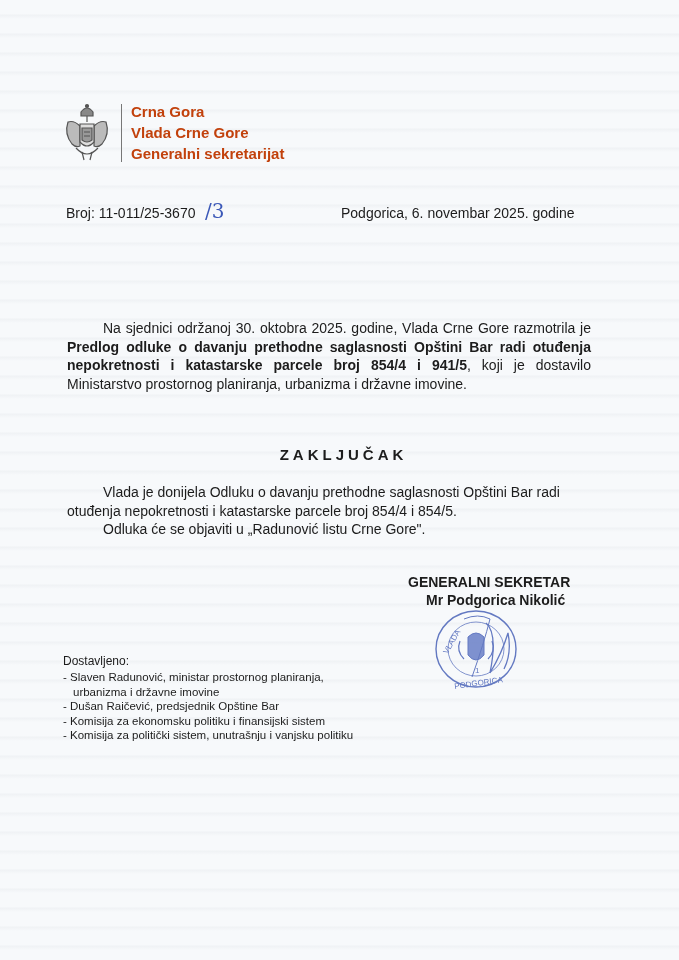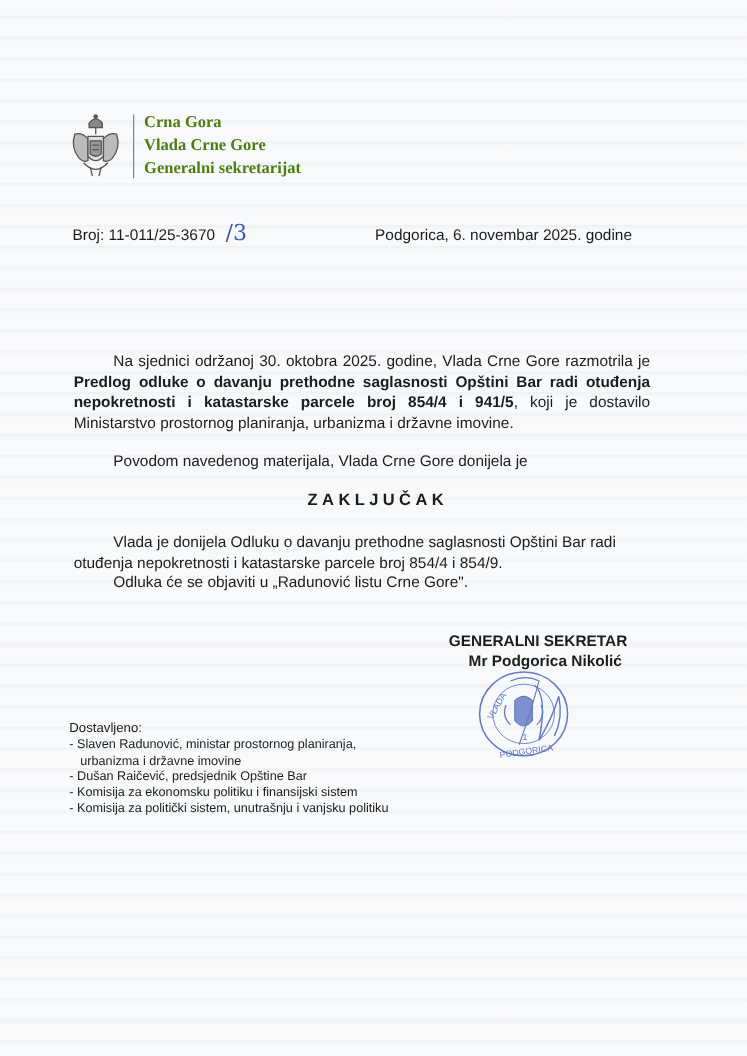--- a/index.html
+++ b/index.html
@@ -20,7 +20,7 @@
     
     .crest { position: absolute; left: 62px; top: 102px; width: 50px; height: 62px; }
     .header-divider { position: absolute; left: 121px; top: 104px; width: 1px; height: 58px; background: #777; }
-    .header-lines { position: absolute; left: 131px; top: 101px; font-size: 15px; line-height: 21px; font-weight: bold; color: #4d7c0f; font-family: Liberation Serif, serif; }
+    .header-lines { position: absolute; left: 131px; top: 101px; font-size: 15px; line-height: 21px; font-weight: bold; color: #c2410c; }
     .header-lines div { white-space: nowrap; }
 
     

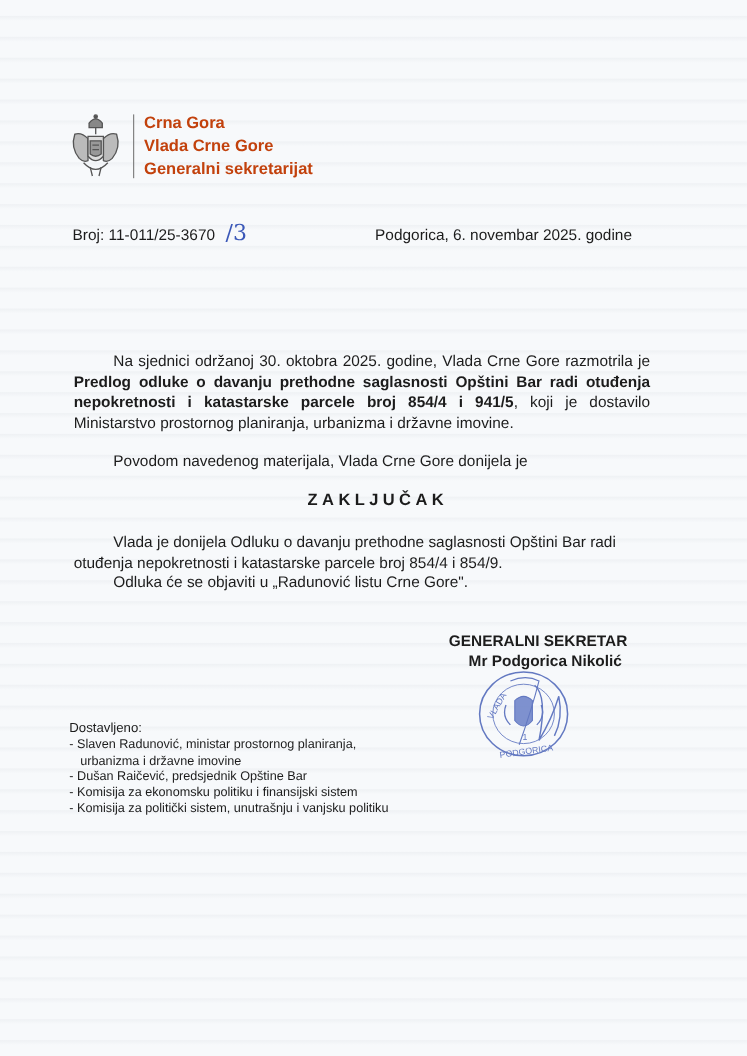--- a/index.html
+++ b/index.html
@@ -82,7 +82,6 @@
   <div class="place-date">Podgorica, 6. novembar 2025. godine</div>
 
   <div class="body-text para1"><span class="indent"></span><span>Na sjednici održanoj 30. oktobra 2025. godine, Vlada Crne Gore razmotrila je </span><b>Predlog odluke o davanju prethodne saglasnosti Opštini Bar radi otuđenja nepokretnosti i katastarske parcele broj 854/4 i 941/5</b><span>, koji je dostavilo Ministarstvo prostornog planiranja, urbanizma i državne imovine.</span></div>
-  <div class="body-text para2">Povodom navedenog materijala, Vlada Crne Gore donijela je</div>
   <div class="heading">ZAKLJUČAK</div>
   <div class="body-text para3"><span class="indent"></span><span>Vlada je donijela Odluku o davanju prethodne saglasnosti Opštini Bar radi otuđenja nepokretnosti i katastarske parcele broj 854/4 i 854/9.</span></div>
   <div class="body-text para4">Odluka će se objaviti u „Radunović listu Crne Gore".</div>

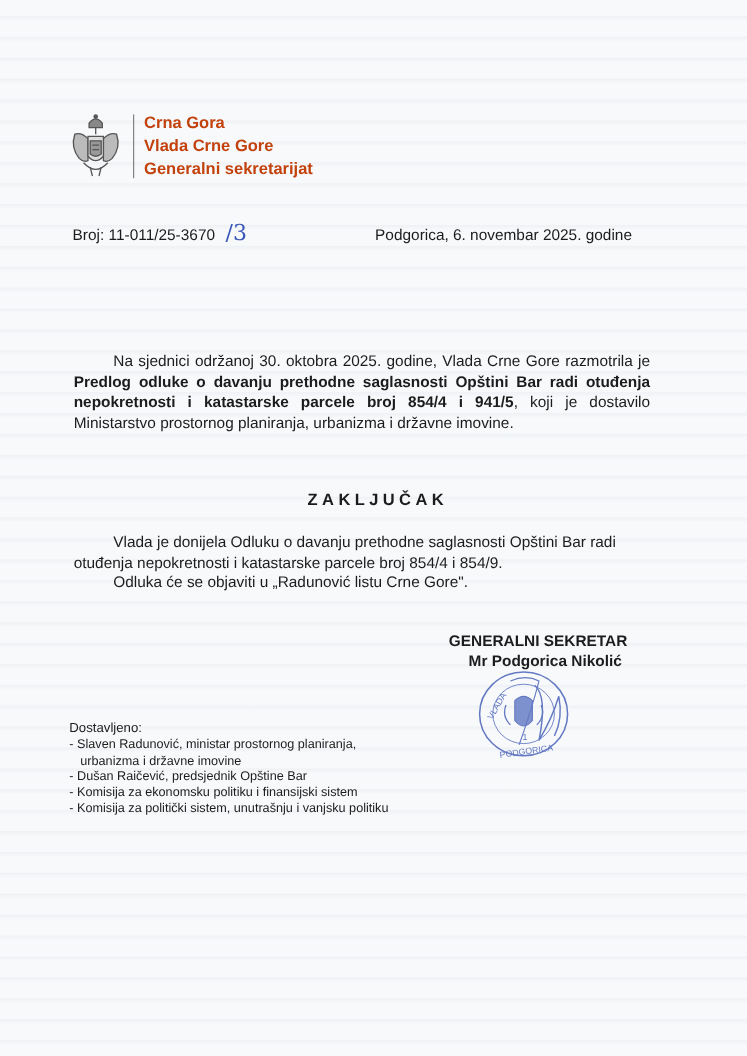--- a/index.html
+++ b/index.html
@@ -83,7 +83,7 @@
 
   <div class="body-text para1"><span class="indent"></span><span>Na sjednici održanoj 30. oktobra 2025. godine, Vlada Crne Gore razmotrila je </span><b>Predlog odluke o davanju prethodne saglasnosti Opštini Bar radi otuđenja nepokretnosti i katastarske parcele broj 854/4 i 941/5</b><span>, koji je dostavilo Ministarstvo prostornog planiranja, urbanizma i državne imovine.</span></div>
   <div class="heading">ZAKLJUČAK</div>
-  <div class="body-text para3"><span class="indent"></span><span>Vlada je donijela Odluku o davanju prethodne saglasnosti Opštini Bar radi otuđenja nepokretnosti i katastarske parcele broj 854/4 i 854/9.</span></div>
+  <div class="body-text para3"><span class="indent"></span><span>Vlada je donijela Odluku o davanju prethodne saglasnosti Opštini Bar radi otuđenja nepokretnosti i katastarske parcele broj 854/4 i 854/5.</span></div>
   <div class="body-text para4">Odluka će se objaviti u „Radunović listu Crne Gore".</div>
 
   <div class="sig-title">GENERALNI SEKRETAR</div>

